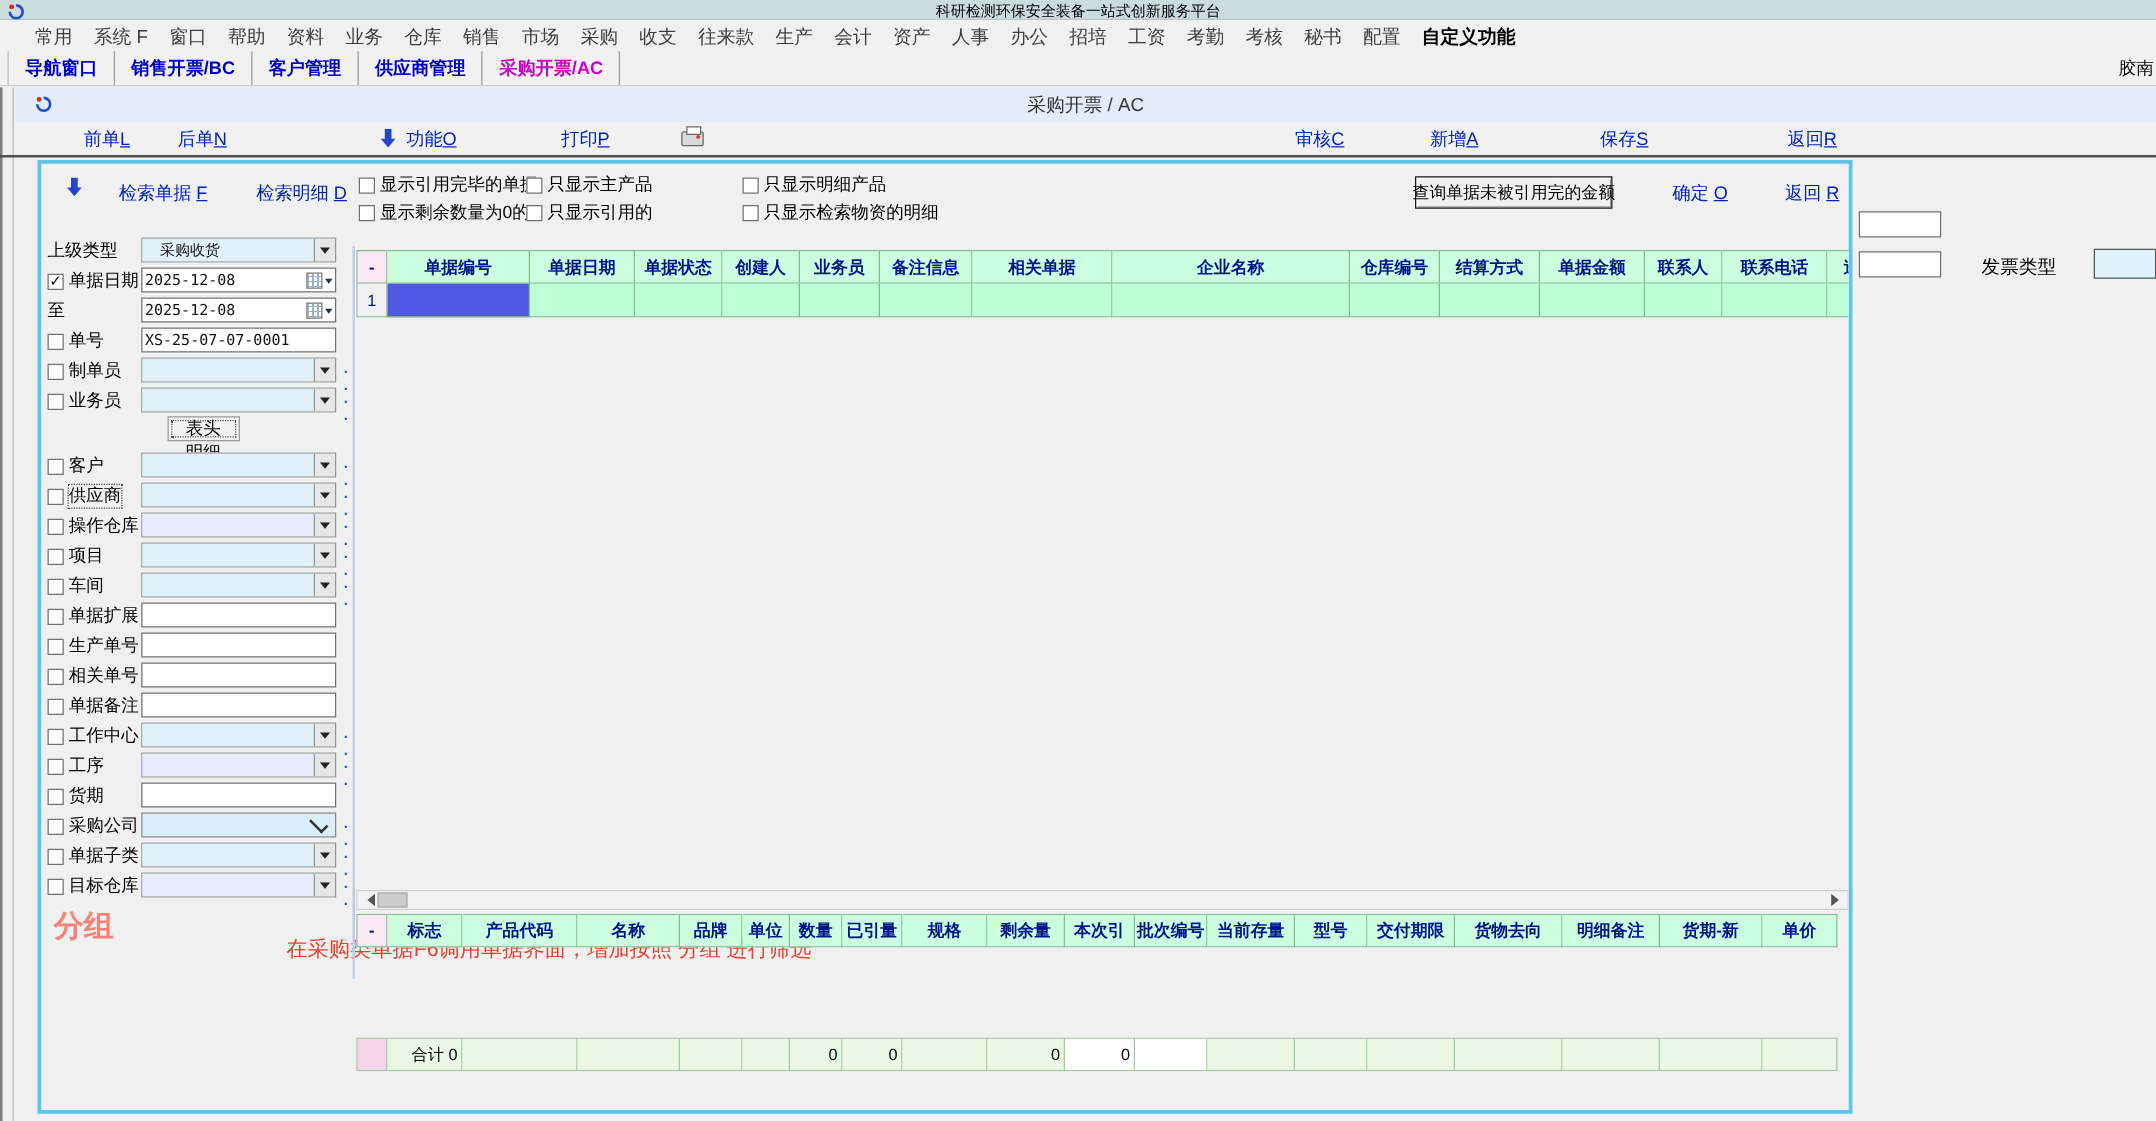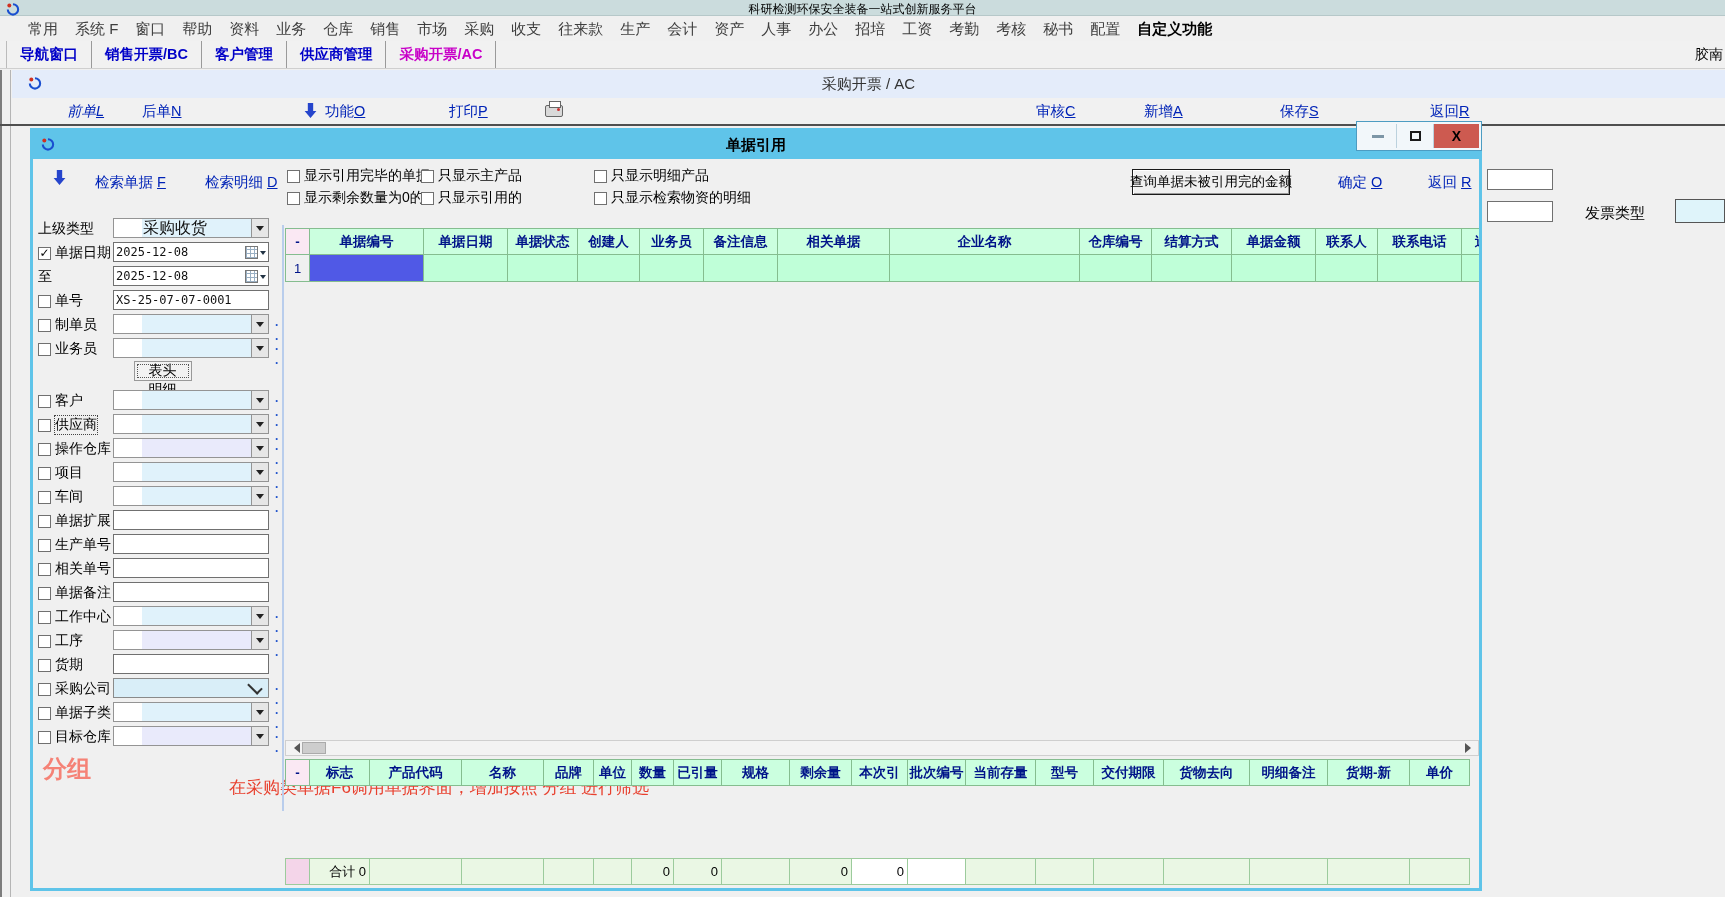--- a/index.html
+++ b/index.html
@@ -223,7 +223,7 @@
         <path d="M6 14 L0.5 7.5 H3.5 V0 H8.5 V7.5 H11.5 Z" fill="#2645cc"></path>
       </svg></span>
   <span class="printer"></span>
-<span class="tlink" style="left: 55px; top: 4px; font-style: italic;">前单<u>L</u></span>
+<span class="tlink" style="left: 55px; top: 4px;">前单<u>L</u></span>
     <span class="tlink" style="left: 130px; top: 4px;">后单<u>N</u></span>
     <span class="tlink" style="left: 313px; top: 4px;">功能<u>O</u></span>
     <span class="tlink" style="left: 437px; top: 4px;">打印<u>P</u></span>

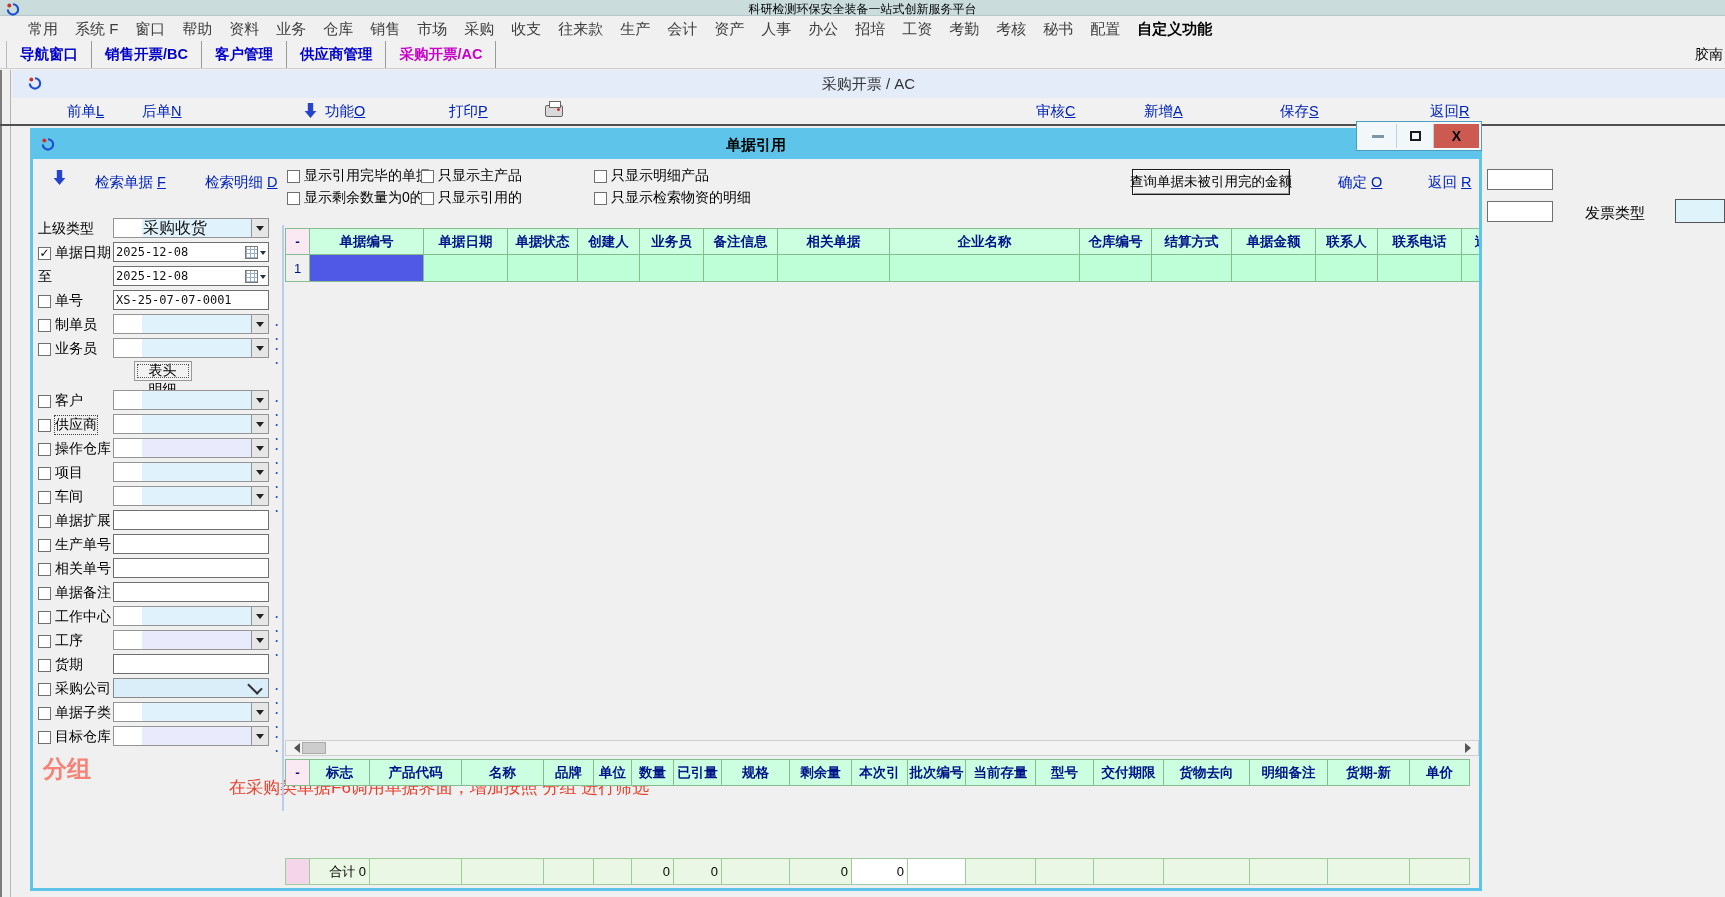--- a/index.html
+++ b/index.html
@@ -240,24 +240,6 @@
 <div class="invoice-input"></div>
 
 <div class="dialog">
-  <div class="dlg-titlebar">
-    <span class="logo"><svg width="15" height="15" viewBox="0 0 16 16">
-          <path d="M3 9a5.5 5.5 0 1 0 5.5-5.5" stroke="#1a4fd0" stroke-width="2.2" fill="none"></path>
-          <circle cx="4.6" cy="4.8" r="2.1" fill="#d03020"></circle>
-        </svg></span>
-    <div class="dlg-title">单据引用</div>
-    <div class="dlg-controls">
-      <div class="dlg-btn">
-          <span class="minbar"></span>
-        </div>
-      <div class="dlg-btn">
-          <span class="maxbox"></span>
-        </div>
-      <div class="dlg-btn close">
-          <span>X</span>
-        </div>
-    </div>
-  </div>
   <div class="dlg-body" id="dlgbody">
     <span class="dlg-down blue-darr"><svg width="13" height="15" viewBox="0 0 12 14">
           <path d="M6 14 L0.5 7.5 H3.5 V0 H8.5 V7.5 H11.5 Z" fill="#2645cc"></path>

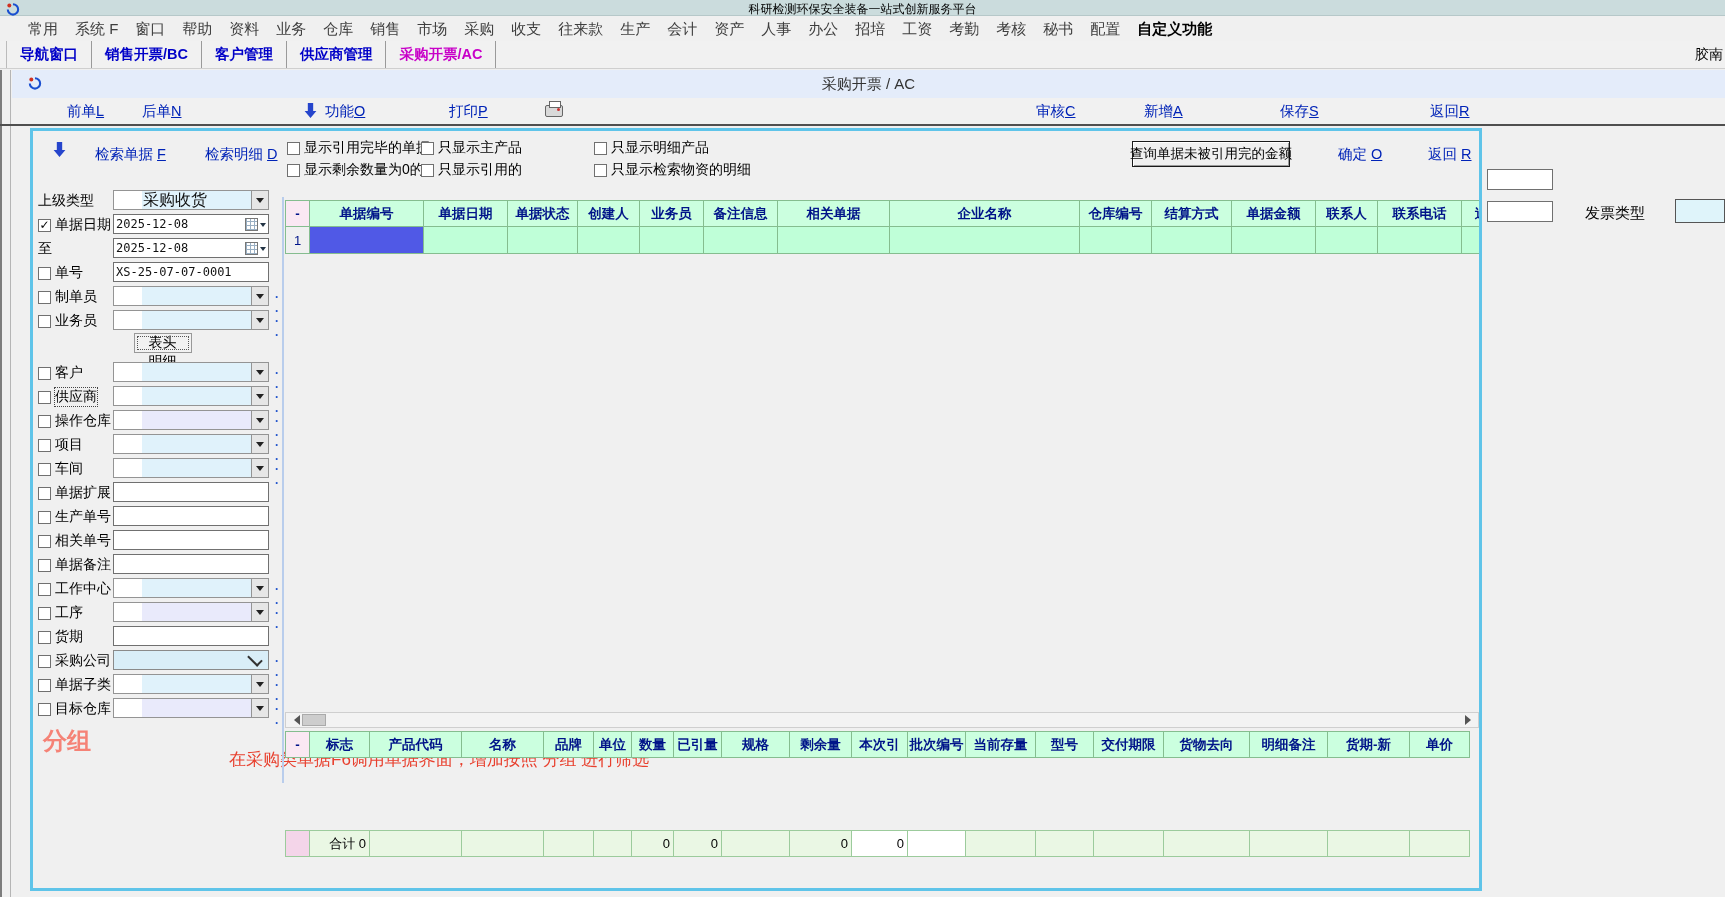--- a/index.html
+++ b/index.html
@@ -101,8 +101,8 @@
     font-family:"DejaVu Sans Mono","Liberation Mono",monospace; font-size:12px;
     padding:0 2px; display:flex; align-items:center; }
   .combo { width:100%; border:1px solid #949494; background:#fff; display:flex; }
-  .combo .cval { flex:1; font-size:16px; padding:1px 1px; display:flex; align-items:center;
-    white-space:nowrap; overflow:hidden;margin-left:28px; }
+  .combo .cval { flex:1; font-size:12px; padding:1px 14px; display:flex; align-items:center;
+    white-space:nowrap; overflow:hidden; }
   .tint-cyan .cval { background:#e0f2fb; }
   .tint-lav  .cval { background:#e9eafb; }
   .cbtn { flex:0 0 17px; background:#e6e6e6; border-left:1px solid #949494;

